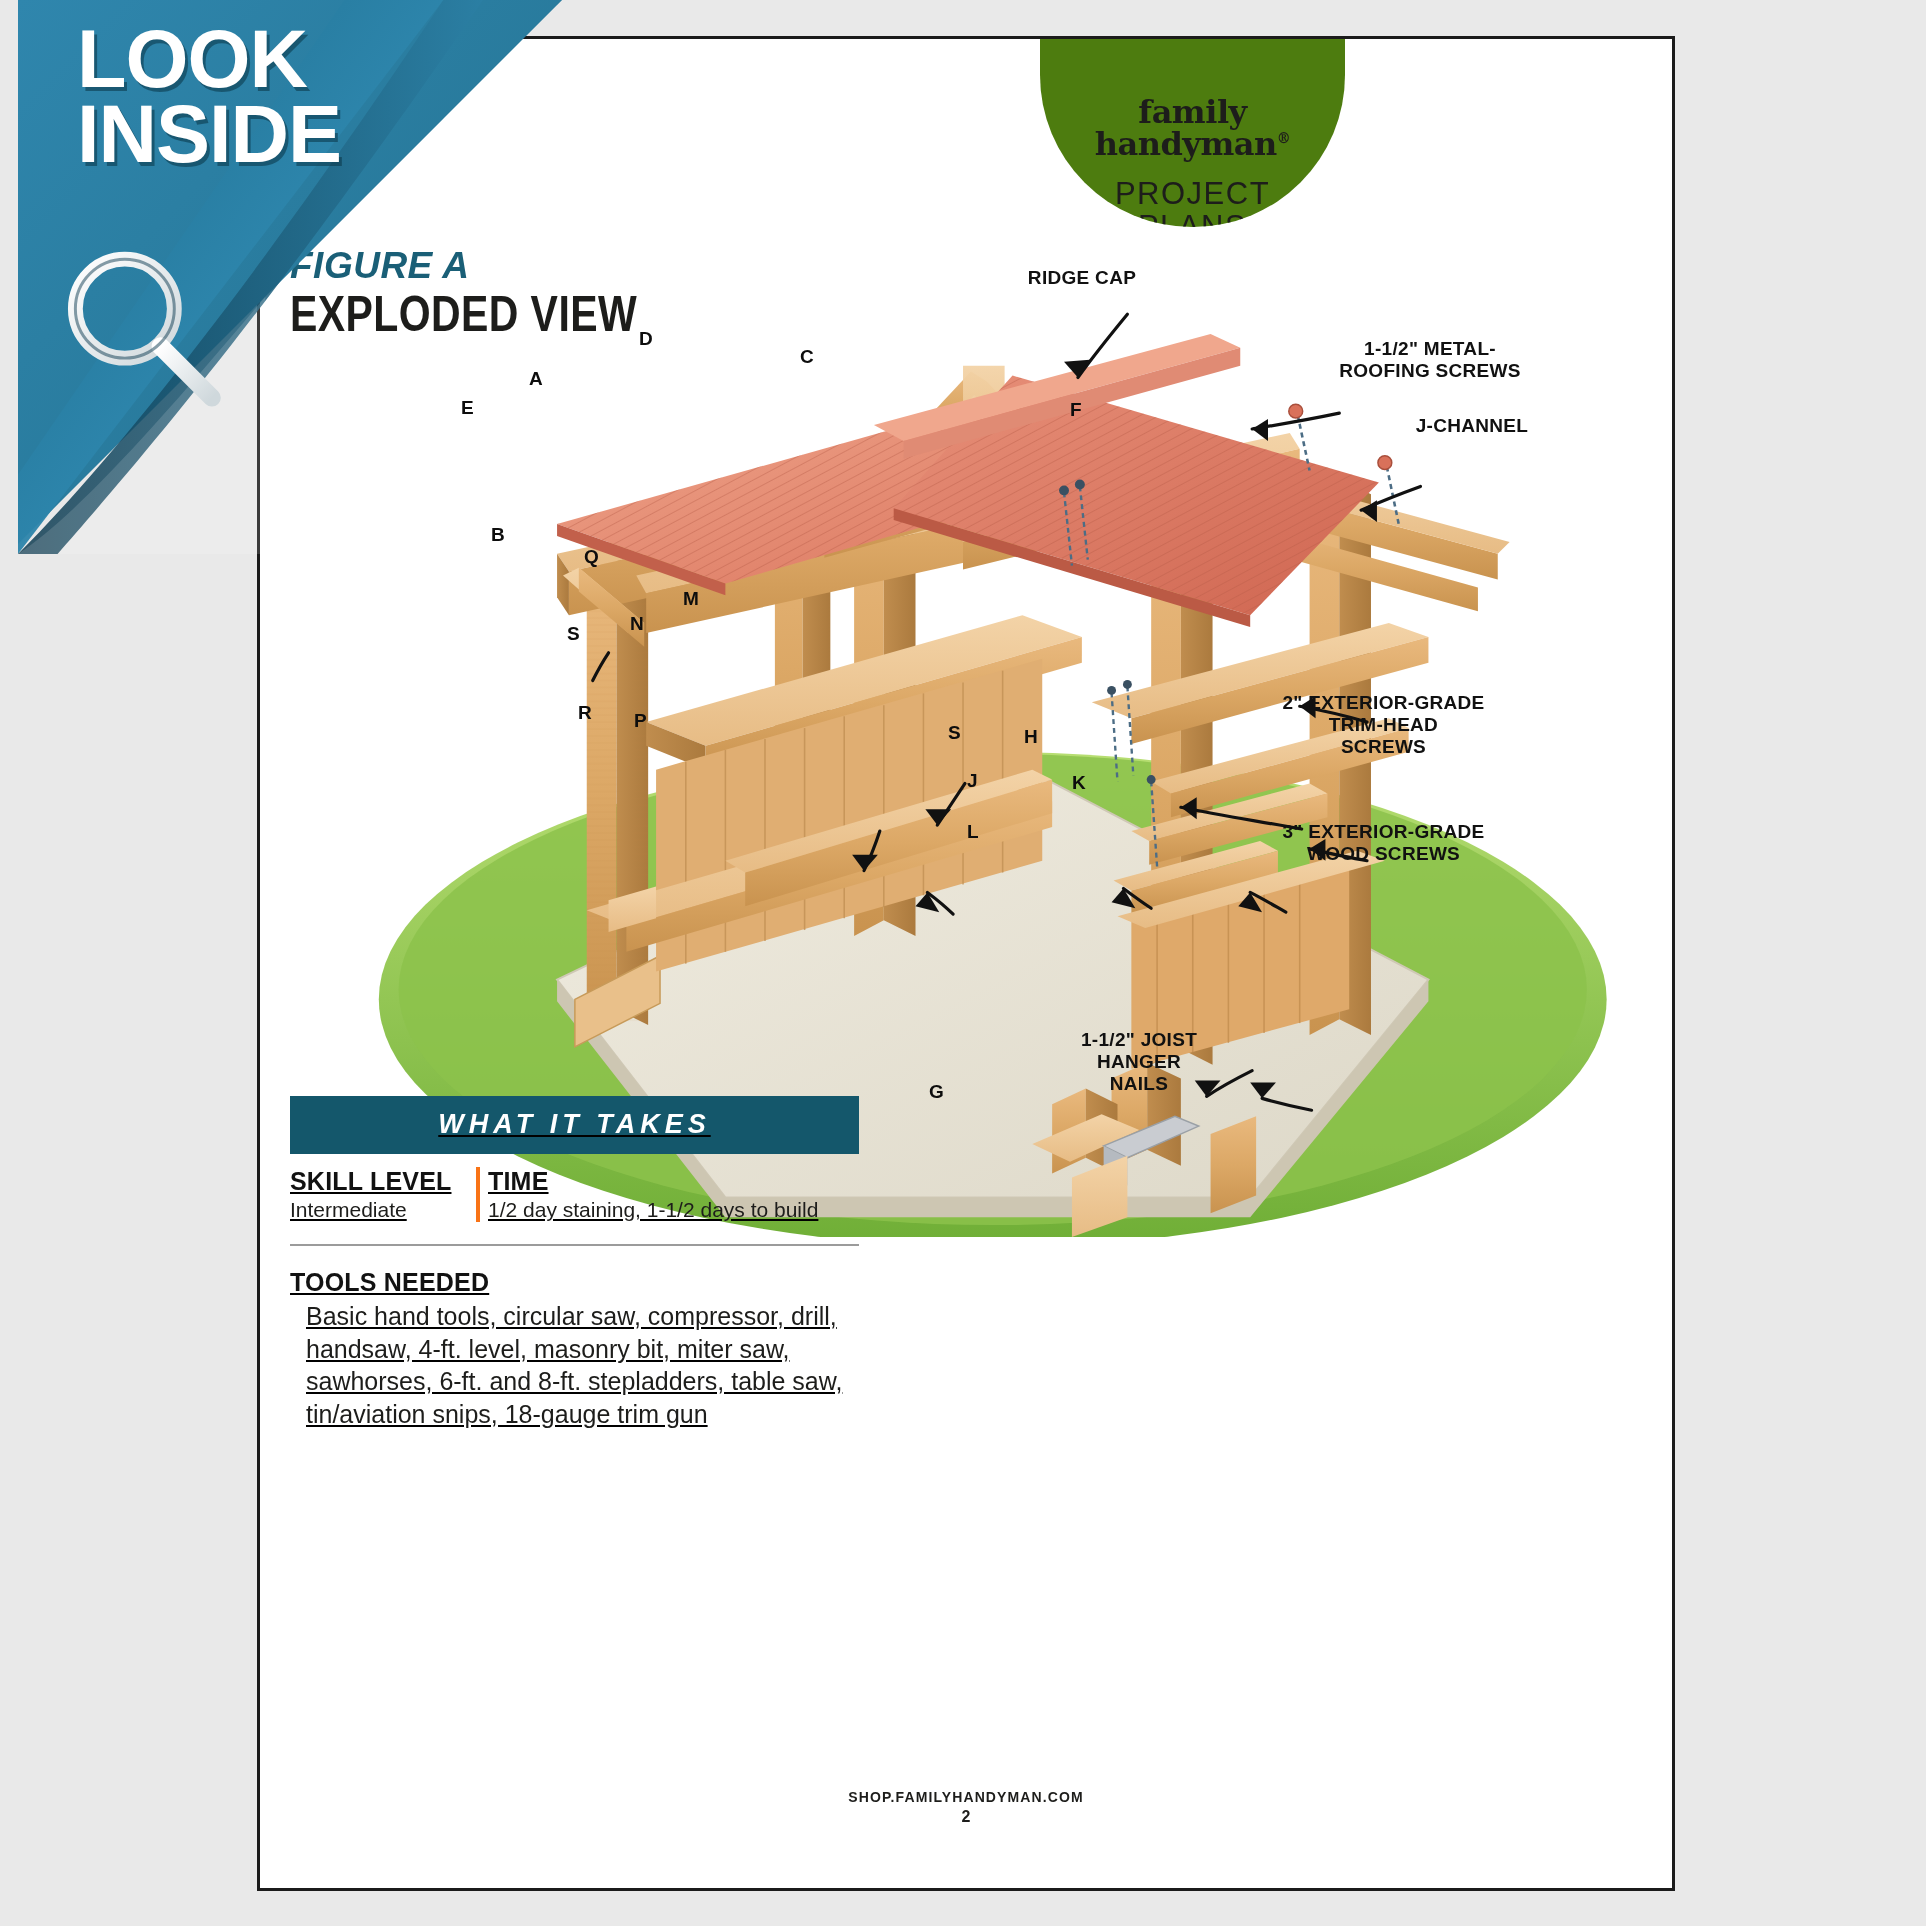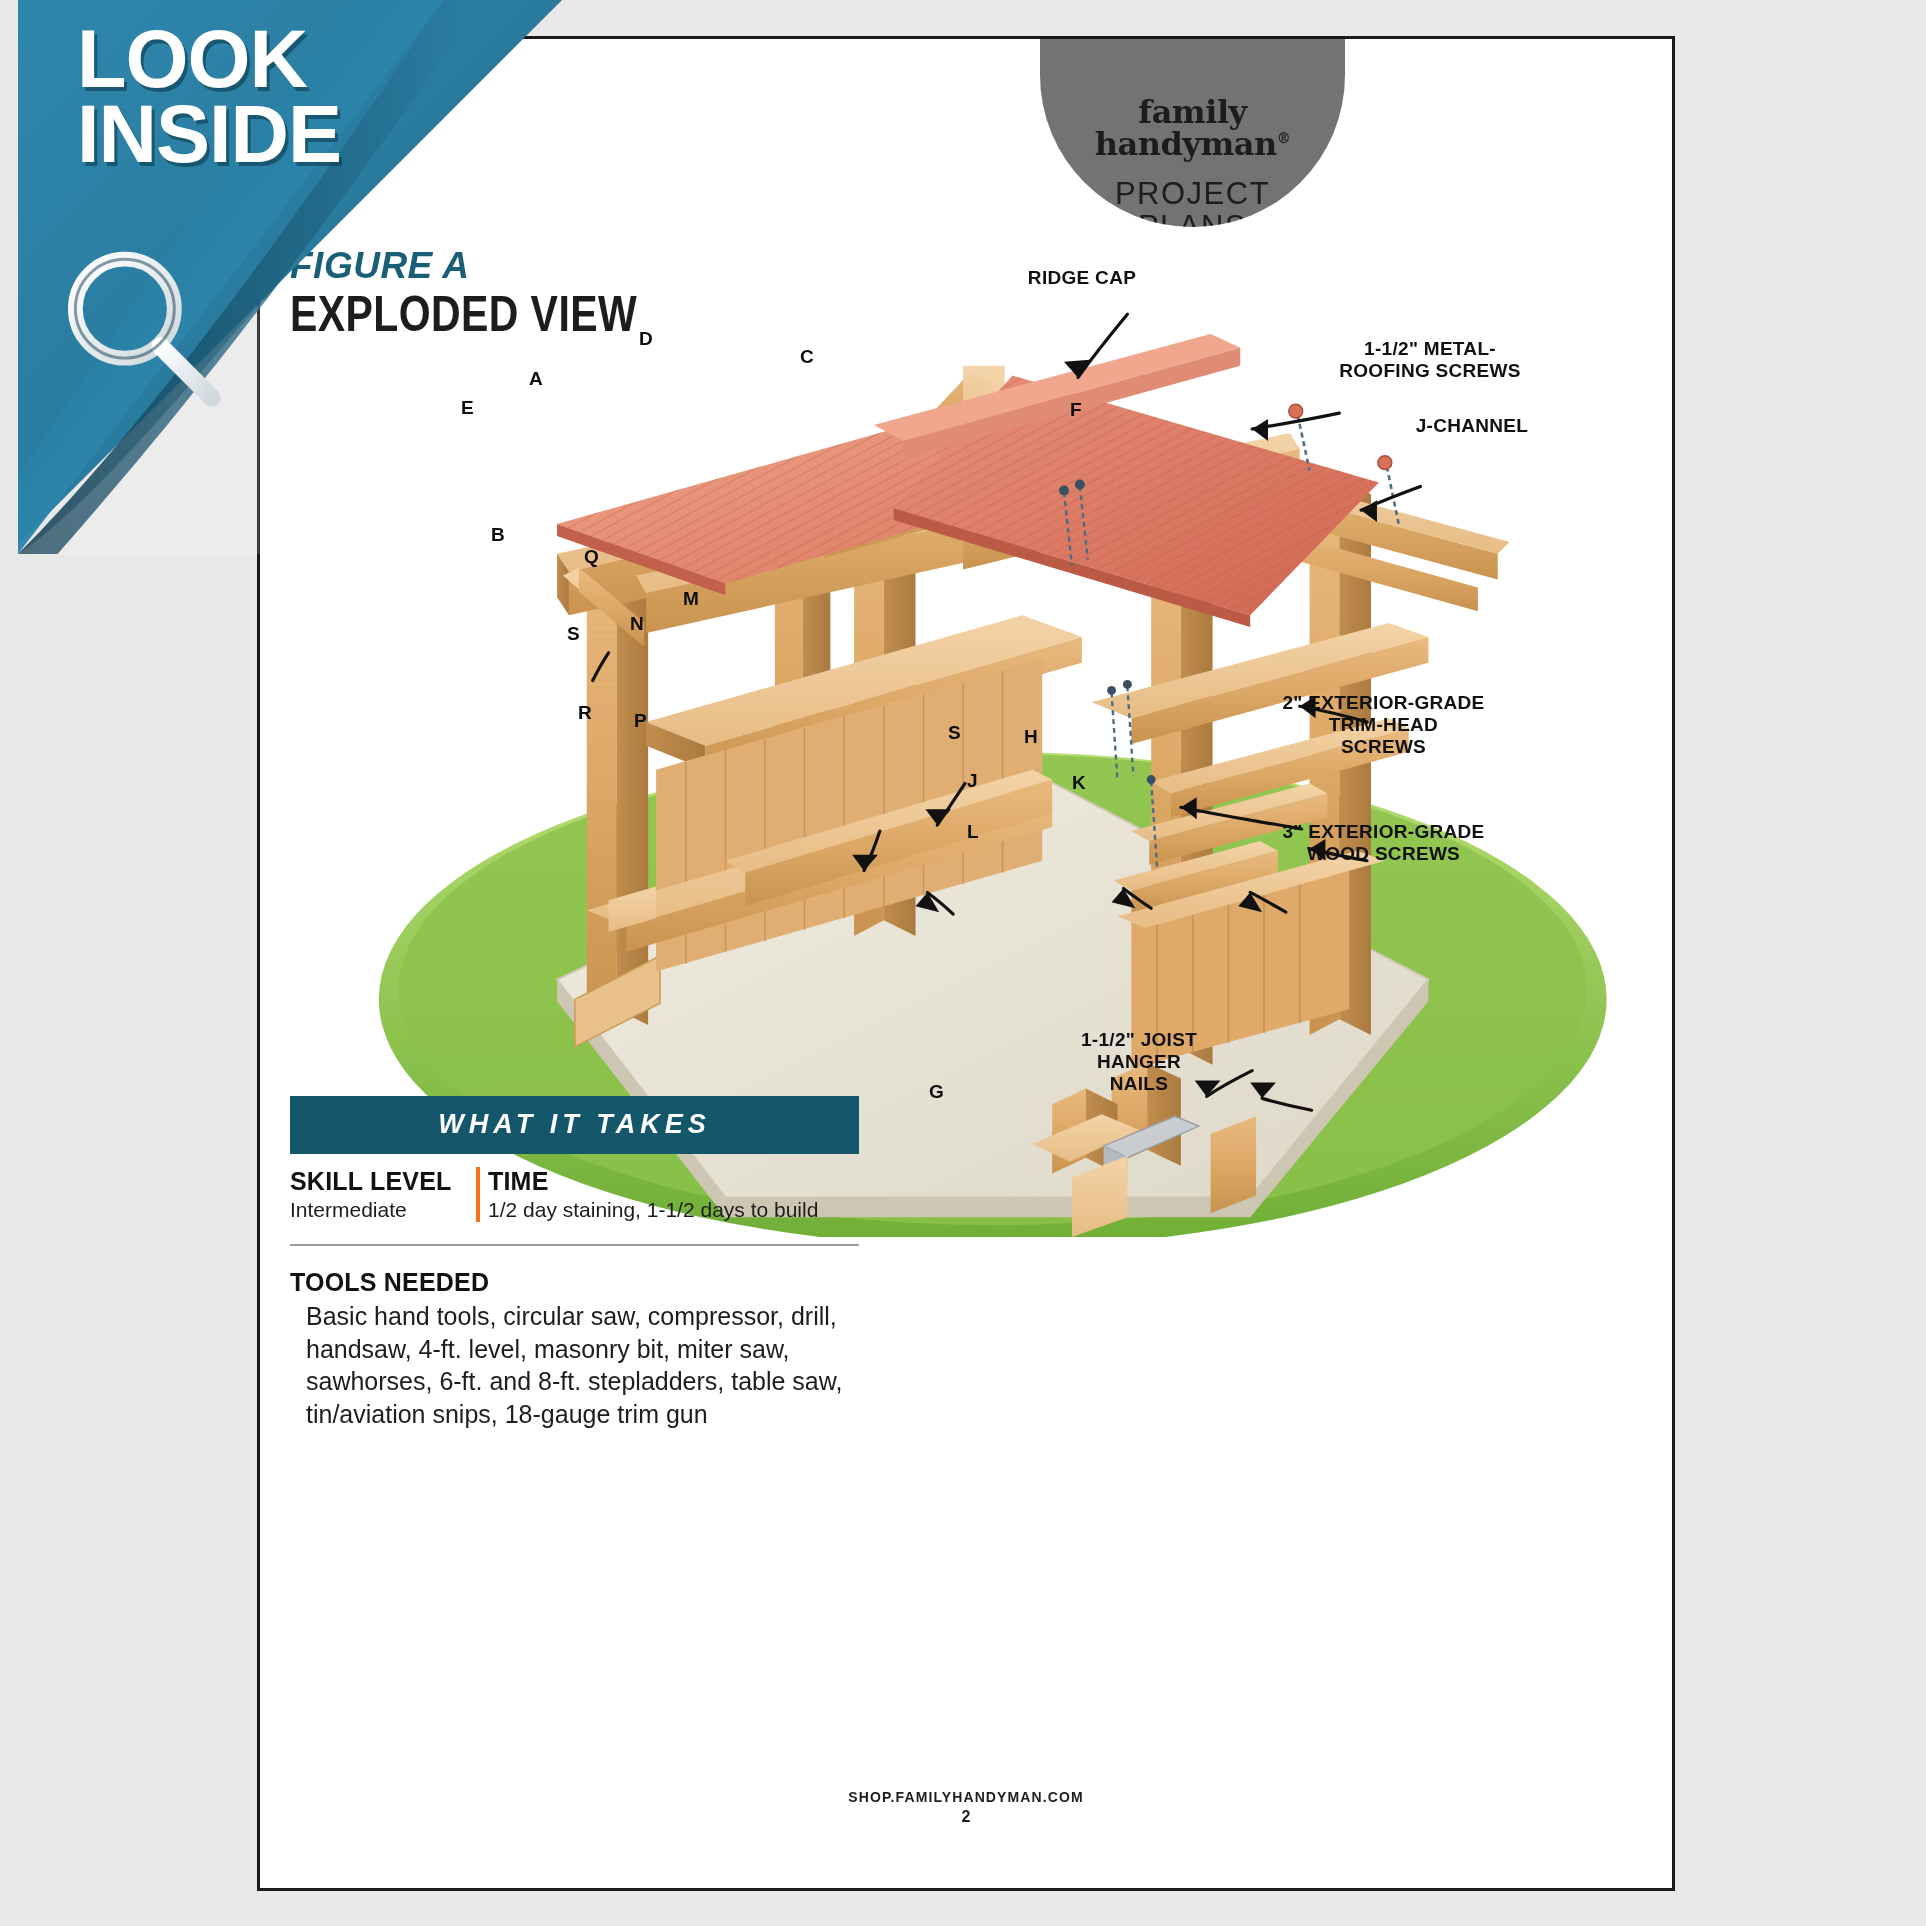--- a/index.html
+++ b/index.html
@@ -24,7 +24,7 @@
   #badge{
     position:absolute;left:780px;top:0px;
     width:305px;height:188px;
-    background:#737373;
+    background:#4d7c0f;
     border-radius:0 0 152px 152px;
     text-align:center;
     overflow:hidden;

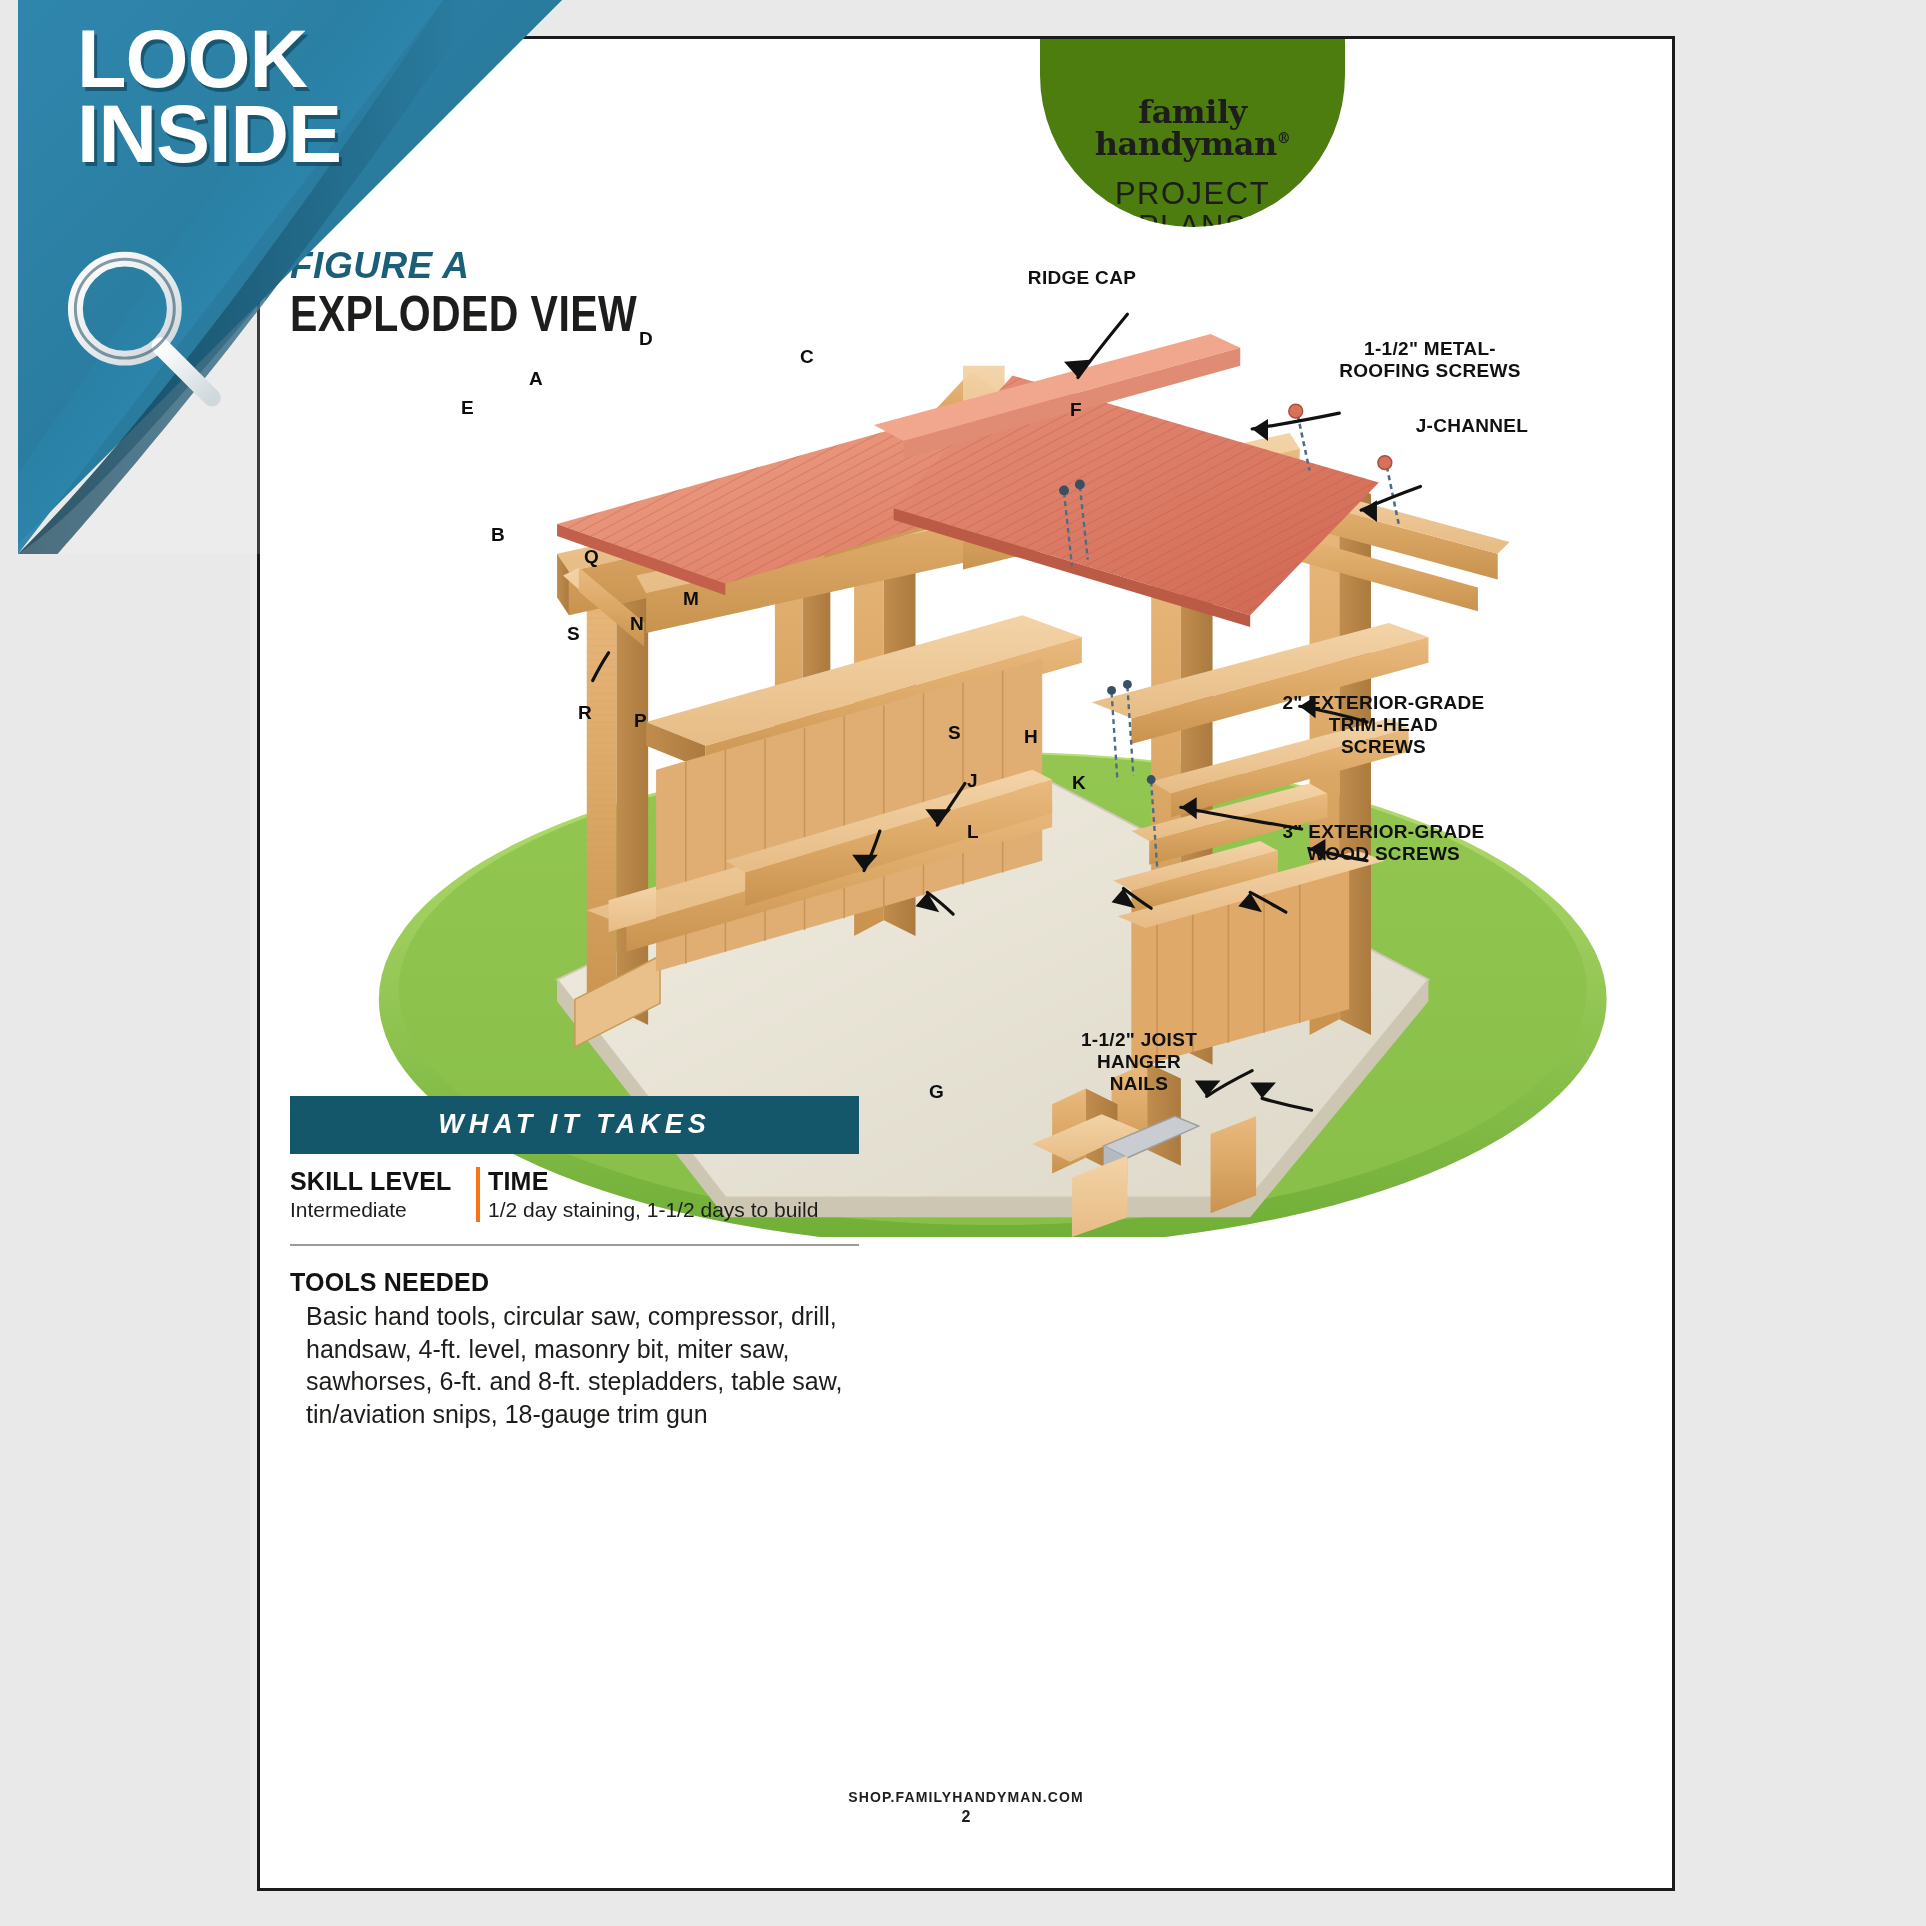--- a/index.html
+++ b/index.html
@@ -94,7 +94,7 @@
   }
   
   #wit{
-    position:absolute;left:30px;top:1057px;width:569px;
+    position:absolute;left:30px;top:1057px;width:569px;text-decoration:underline;
   }
   #wit .bar{
     background:#14576b;color:#ffffff;

